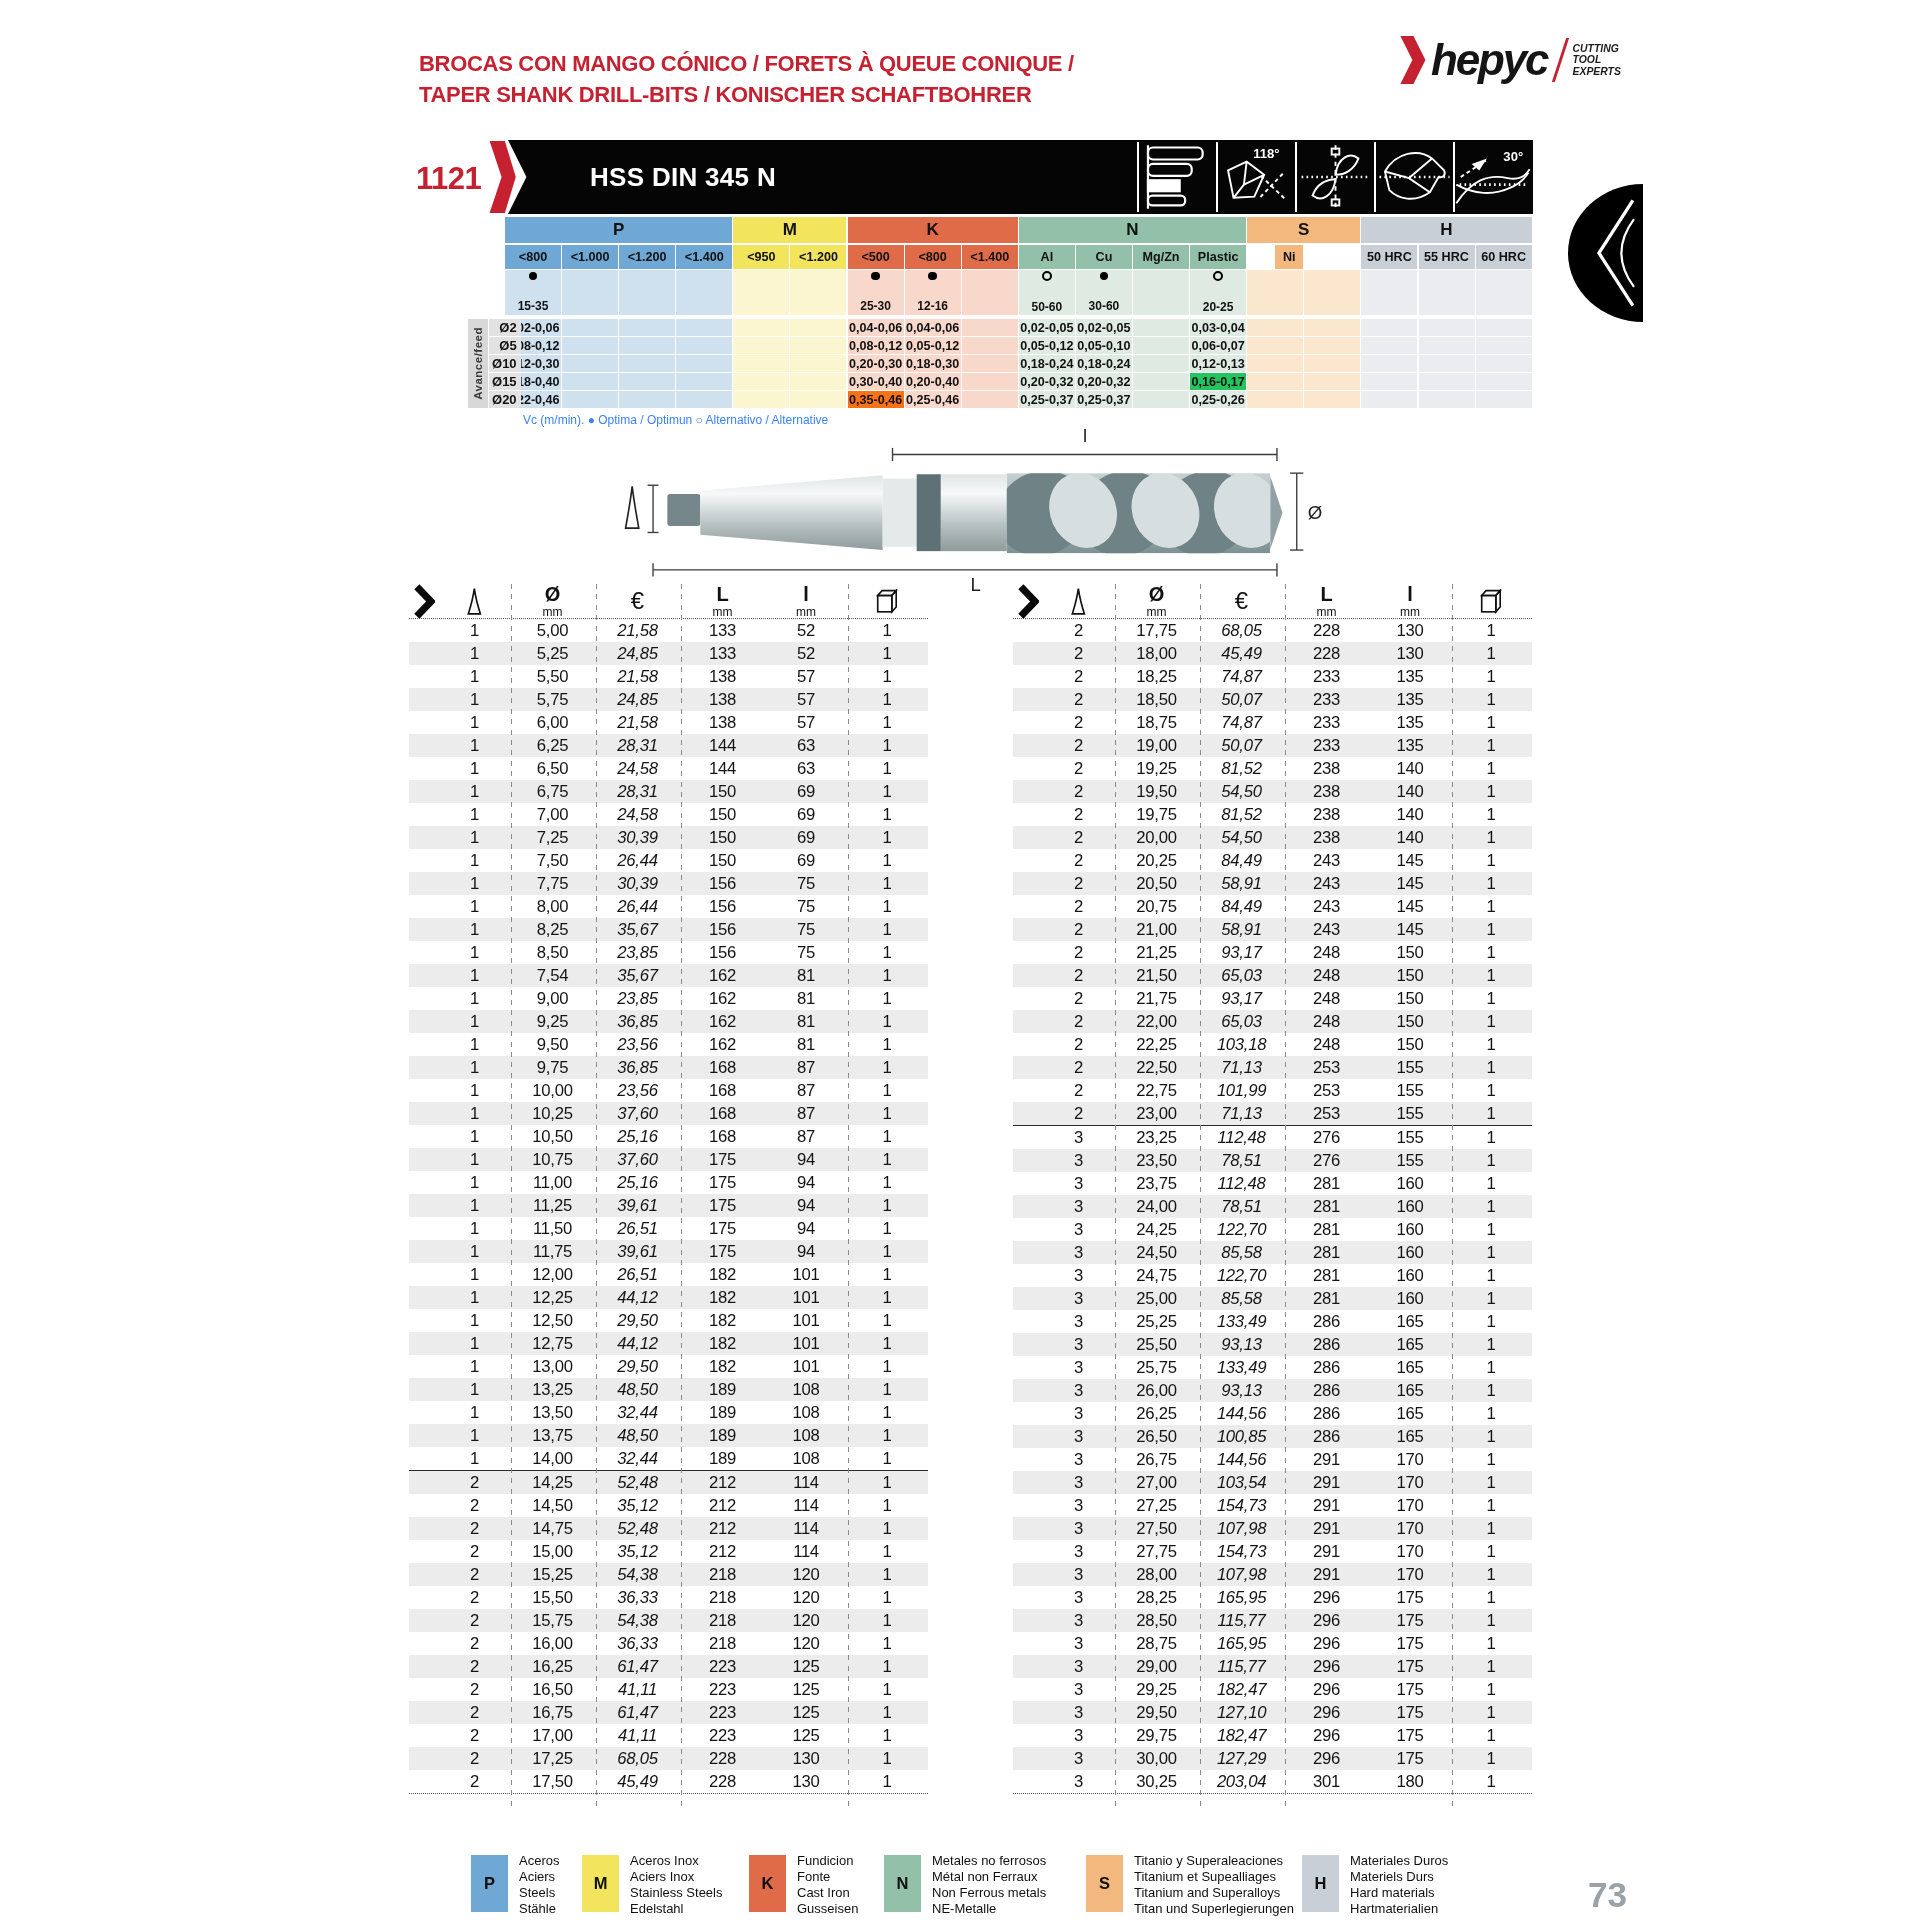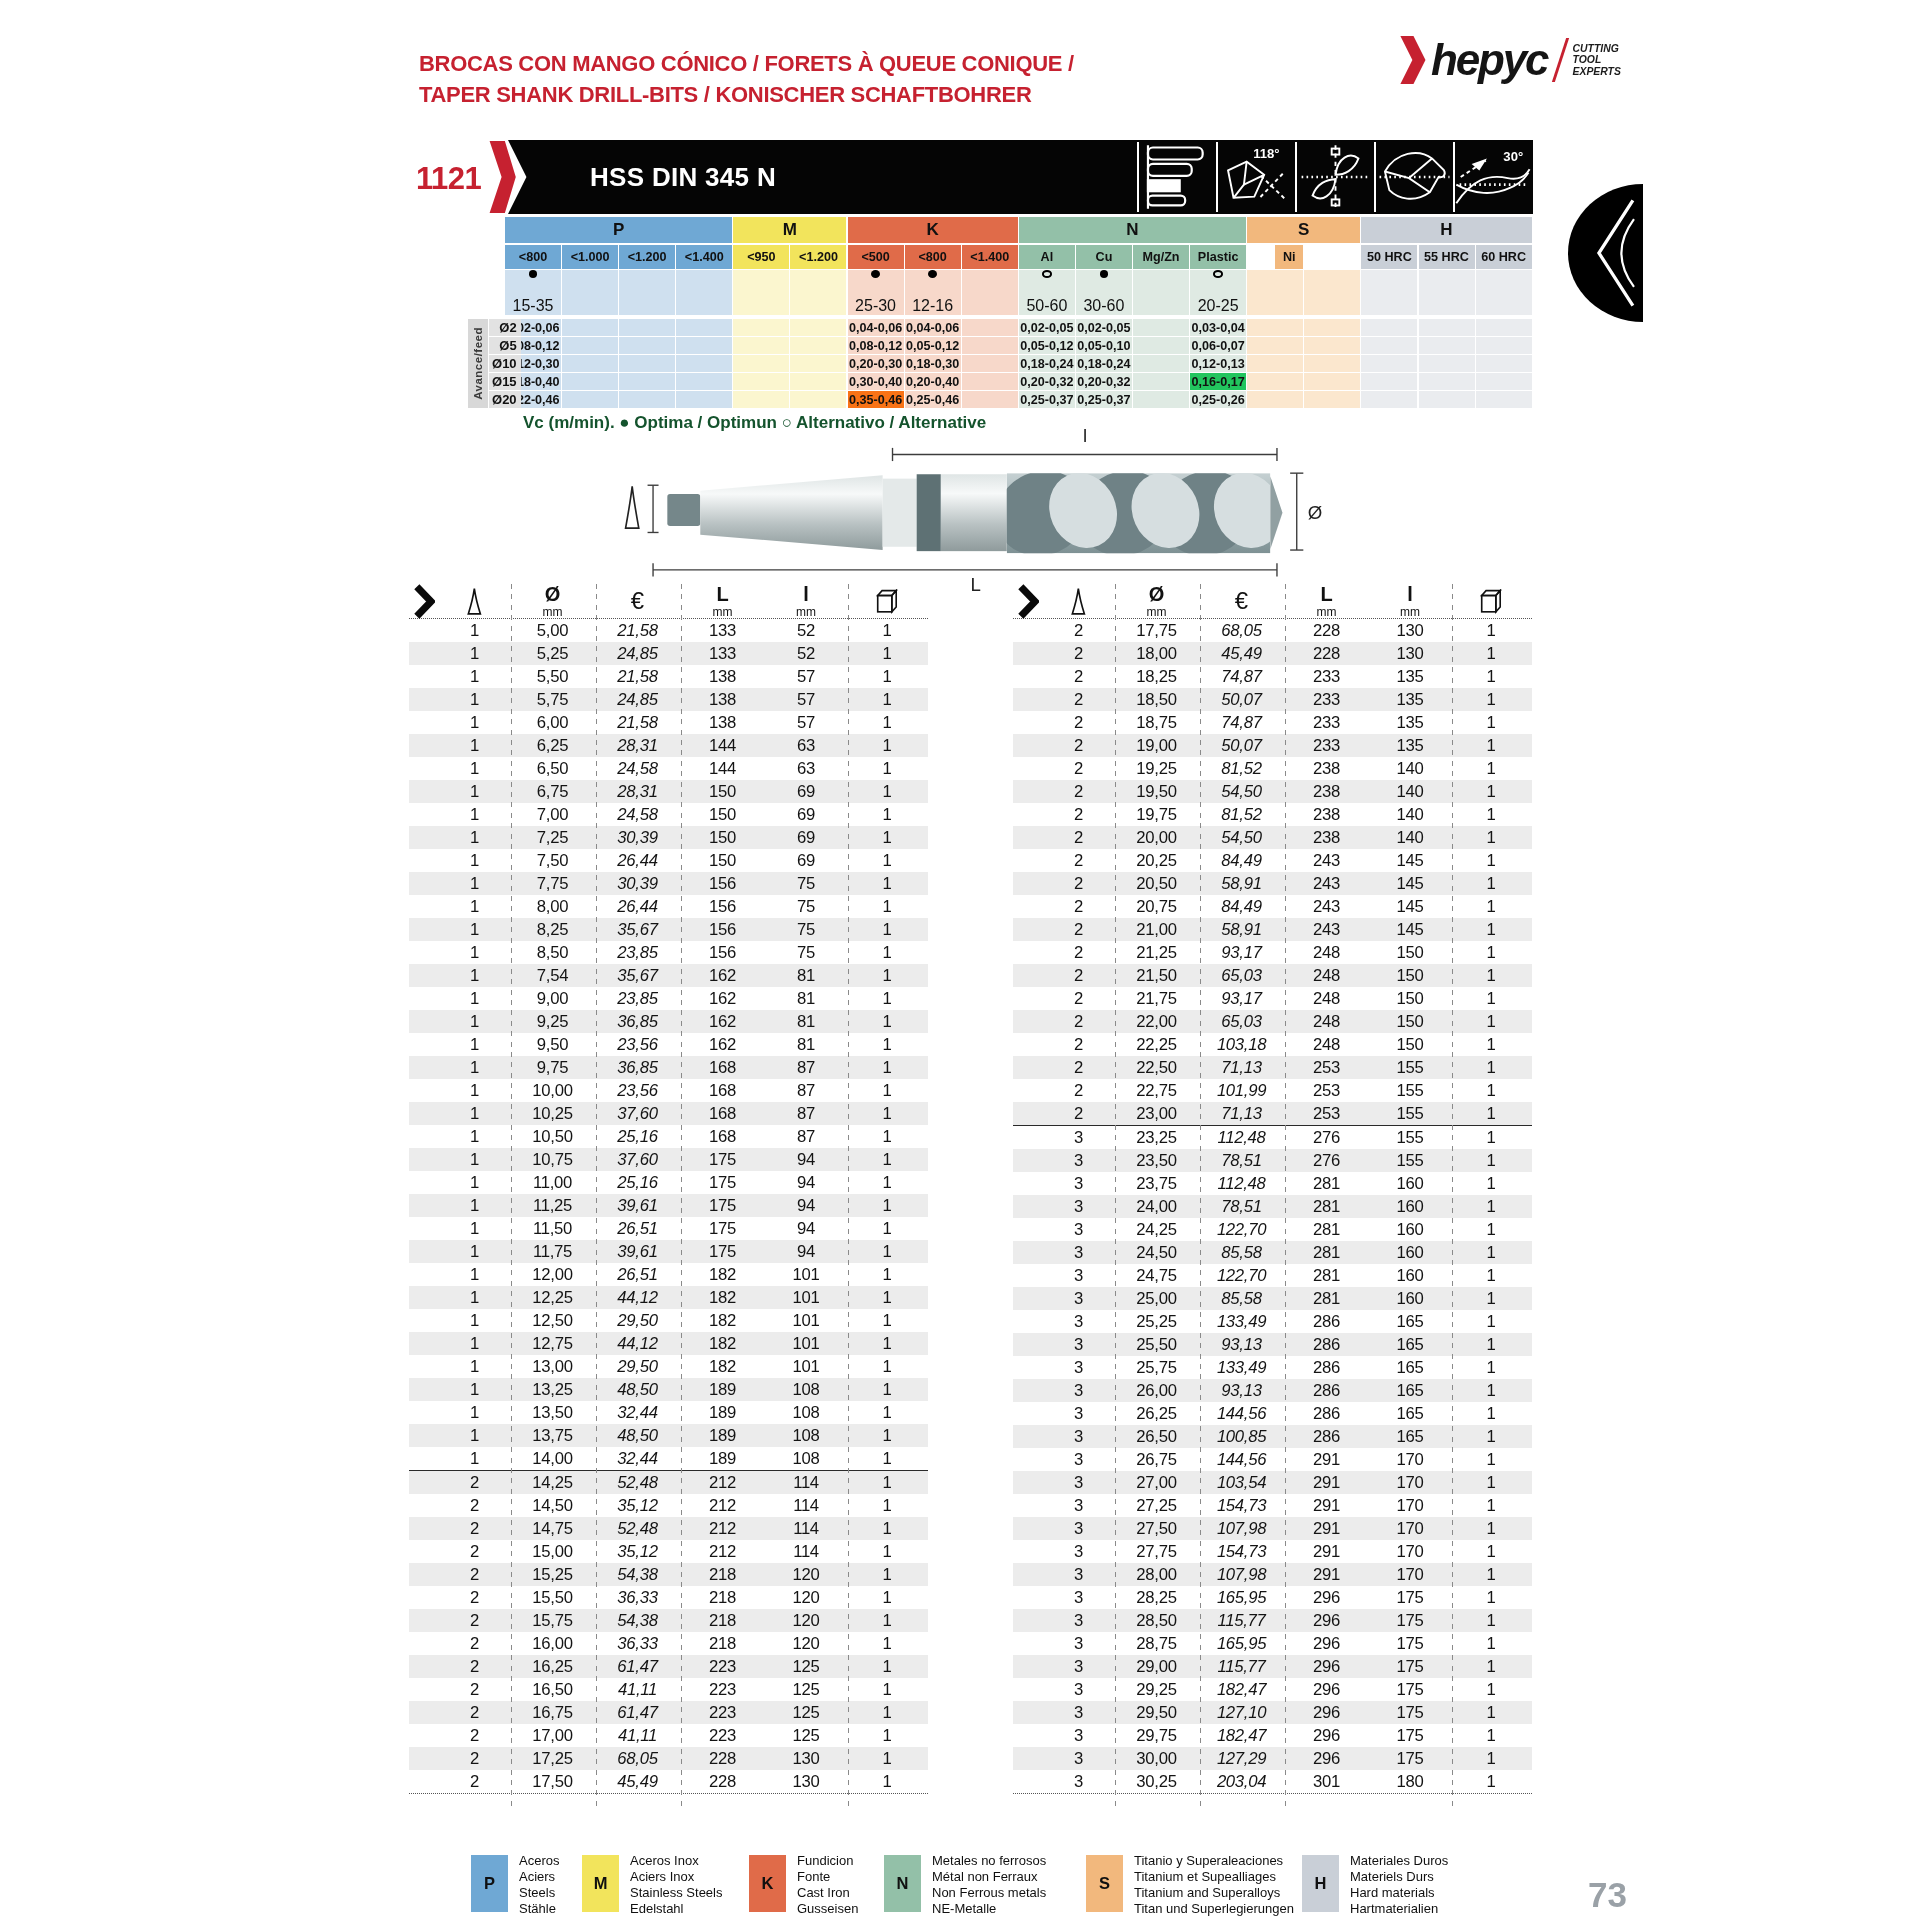--- a/index.html
+++ b/index.html
@@ -37,7 +37,7 @@
   .vccell{display:flex;flex-direction:column;align-items:center;justify-content:center;}
   .dot{width:8.8px;height:8.8px;border-radius:50%;background:#000;}
   .ring{width:6.6px;height:6.6px;border-radius:50%;border:2.2px solid #000;background:transparent;}
-  .vcval{font-size:16px;font-weight:400;margin-top:19px;}
+  .vcval{font-size:12px;font-weight:700;margin-top:19px;}
   .fcell{display:flex;align-items:center;justify-content:center;font-size:12.6px;font-weight:700;}
   .avance{position:absolute;left:468px;top:319px;width:20px;height:89px;background:#d8d8d8;
           display:flex;align-items:center;justify-content:center;}

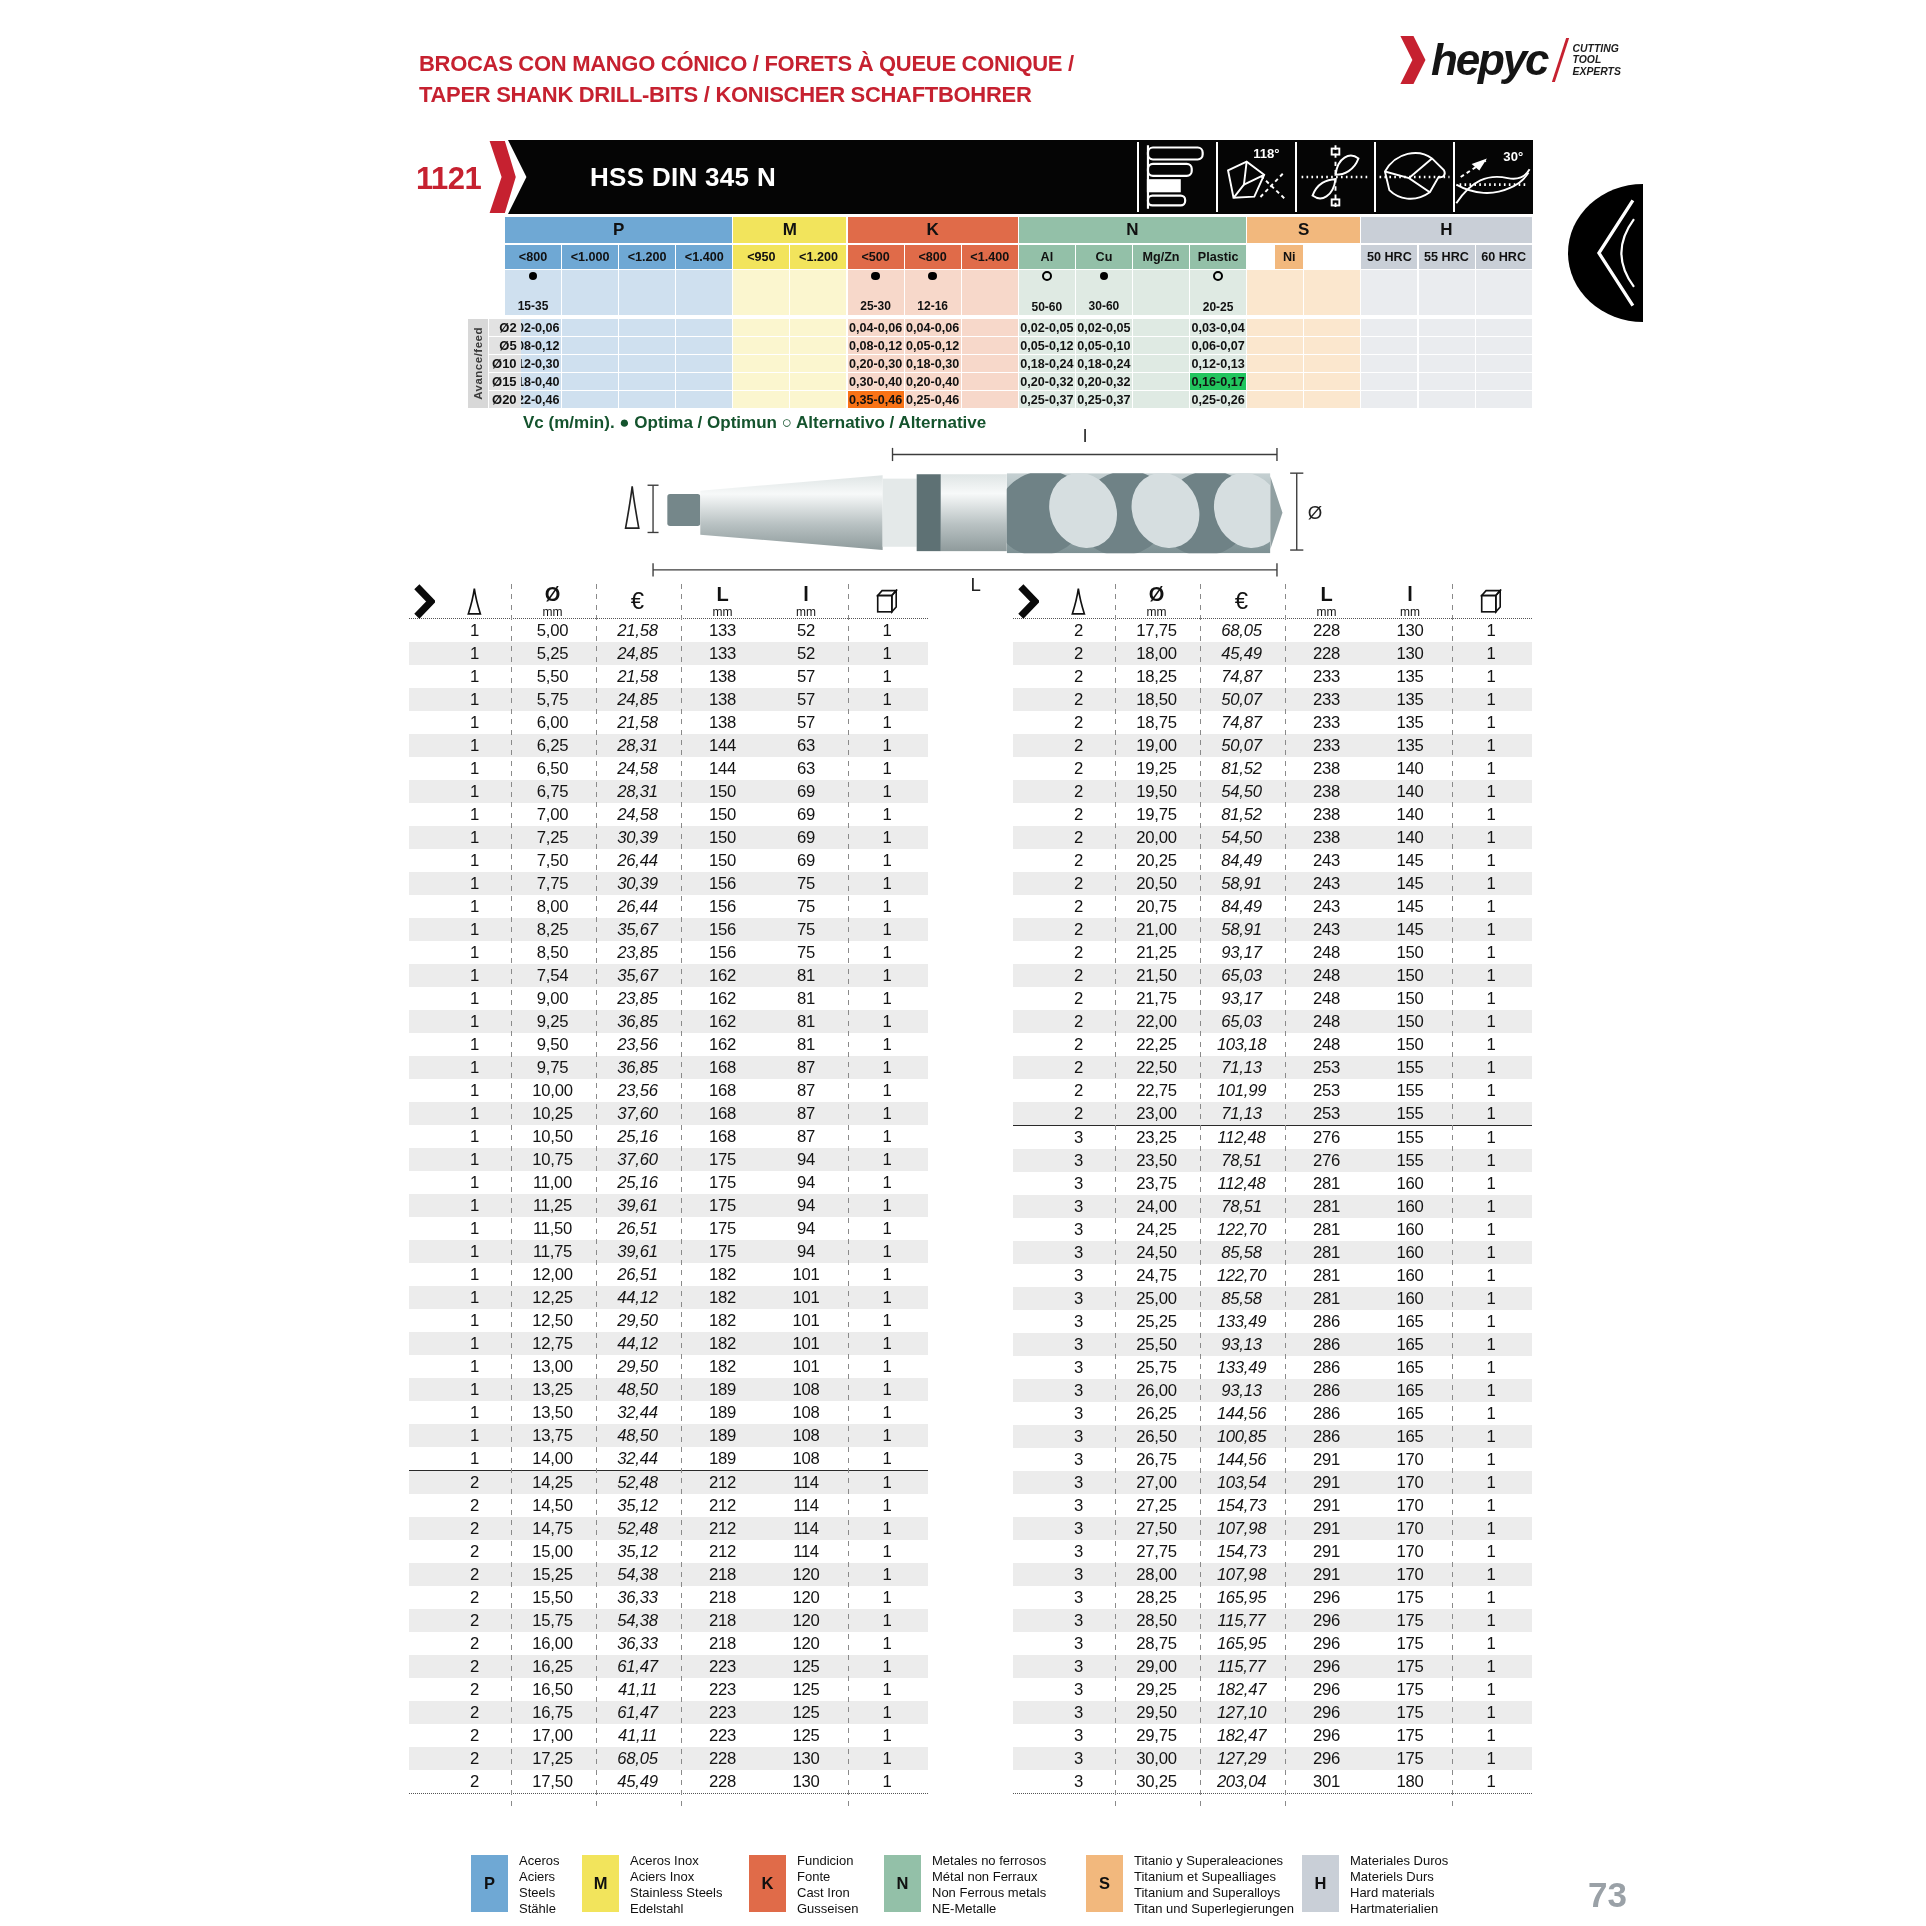--- a/index.html
+++ b/index.html
@@ -45,7 +45,7 @@
   #feedlabels{position:absolute;left:489px;top:319px;width:32px;}
   .flabel{height:17px;margin-bottom:1.1px;background:#e2e2e2;display:flex;align-items:center;
           justify-content:flex-end;padding-right:4.4px;font-size:13px;font-weight:700;}
-  .sfoot{position:absolute;left:523px;top:413px;font-size:17px;font-weight:700;color:#14532d;}
+  .sfoot{position:absolute;left:523px;top:413px;font-size:12px;font-weight:400;color:#3b82f6;}
 
   
   .drill{position:absolute;left:619px;top:428px;}

